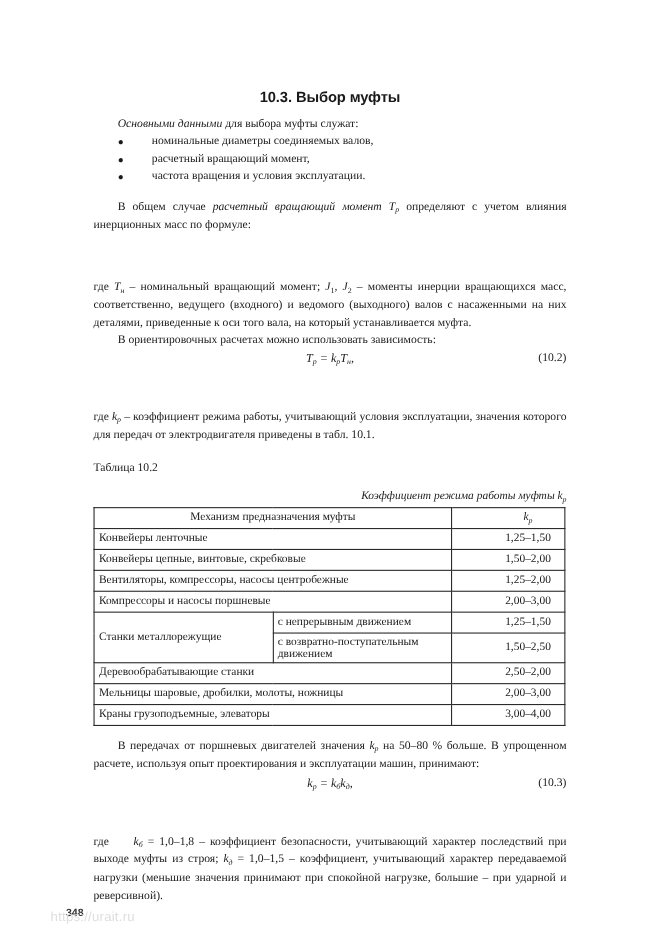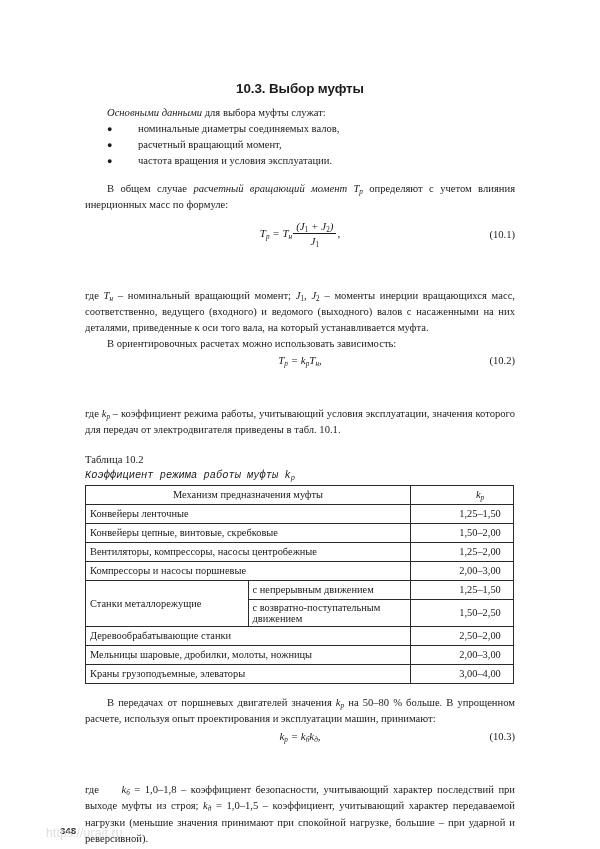--- a/index.html
+++ b/index.html
@@ -214,10 +214,6 @@
 
     <p class="indent p-gap"><span>В общем случае </span><i>расчетный вращающий момент</i> <span class="math">T<sub class="it">р</sub></span><span> определяют с учетом влияния инерционных масс по формуле:</span></p>
 
-    <div class="formula-row f101">
-      <span class="math">T<sub class="it">р</sub> = <i>T</i><sub class="it">н</sub><span class="frac"><span class="top">(<i>J</i><sub>1</sub> + <i>J</i><sub>2</sub>)</span><span class="bot"><i>J</i><sub>1</sub></span></span>,</span>
-      <span class="num">(10.1)</span>
-    </div>
 
     <p class="hang"><span>где </span><span class="math">T<sub class="it">н</sub></span><span> – номинальный вращающий момент; </span><span class="math">J<sub>1</sub>, J<sub>2</sub></span><span> – моменты инерции вращающихся масс, соответственно, ведущего (входного) и ведомого (выходного) валов с насаженными на них деталями, приведенные к оси того вала, на который устанавливается муфта.</span></p>
 

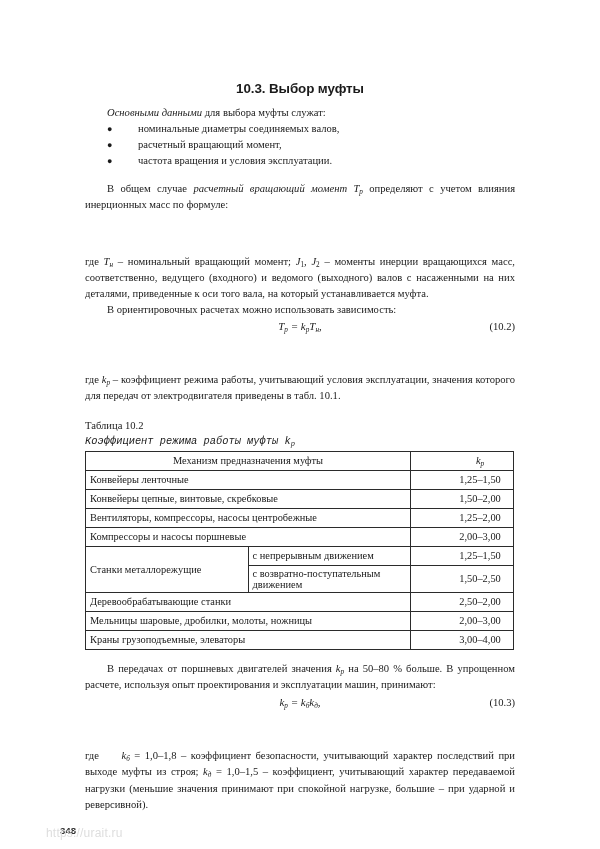--- a/index.html
+++ b/index.html
@@ -131,11 +131,10 @@
     margin-top: 16px;
   }
   .tbl-caption {
-    text-align: left;
+    text-align: right;
     font-size: 10.4px;
     font-style: italic;
-    margin: 4px 0 4px 0;
-    font-family: Liberation Mono, monospace;
+    margin: 15px 0 4px 0;
   }
   table.kp {
     border-collapse: collapse;

